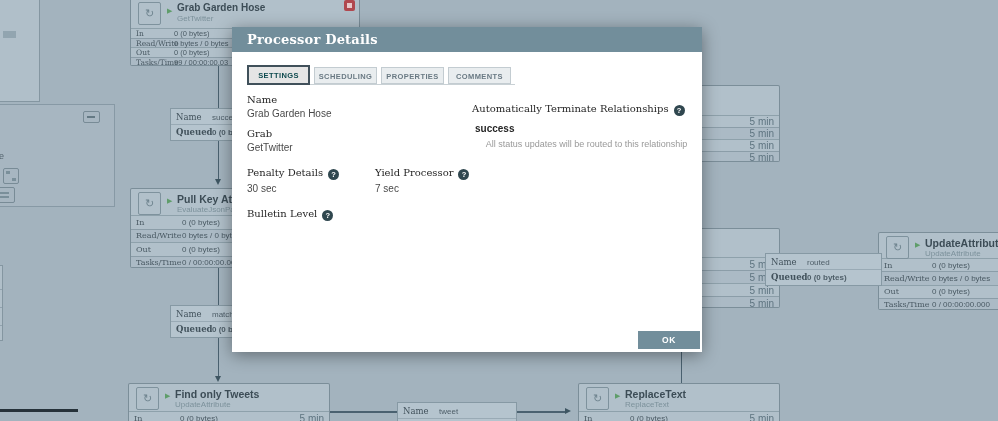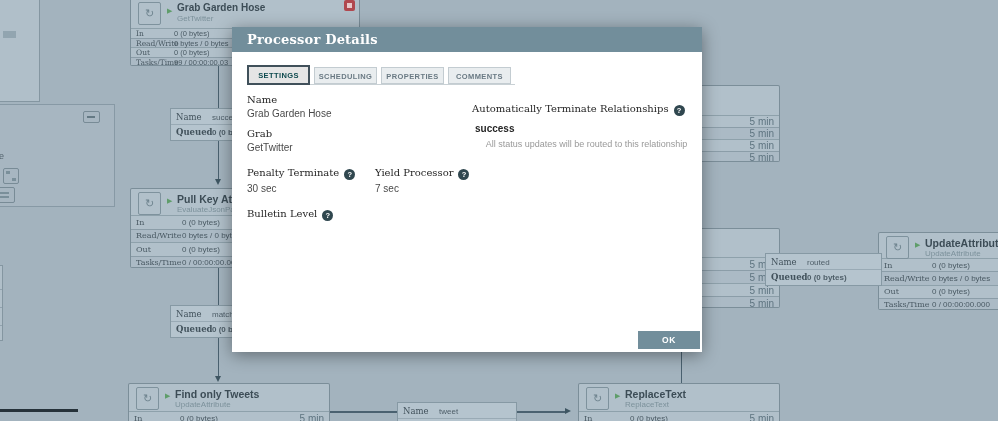--- a/index.html
+++ b/index.html
@@ -334,7 +334,7 @@
         </div>
         <div class="field-row">
           <div class="field">
-            <div><span class="lbl">Penalty Terminate</span><span class="help">?</span></div>
+            <div><span class="lbl">Penalty Details</span><span class="help">?</span></div>
             <div class="val">30 sec</div>
           </div>
           <div class="field">

